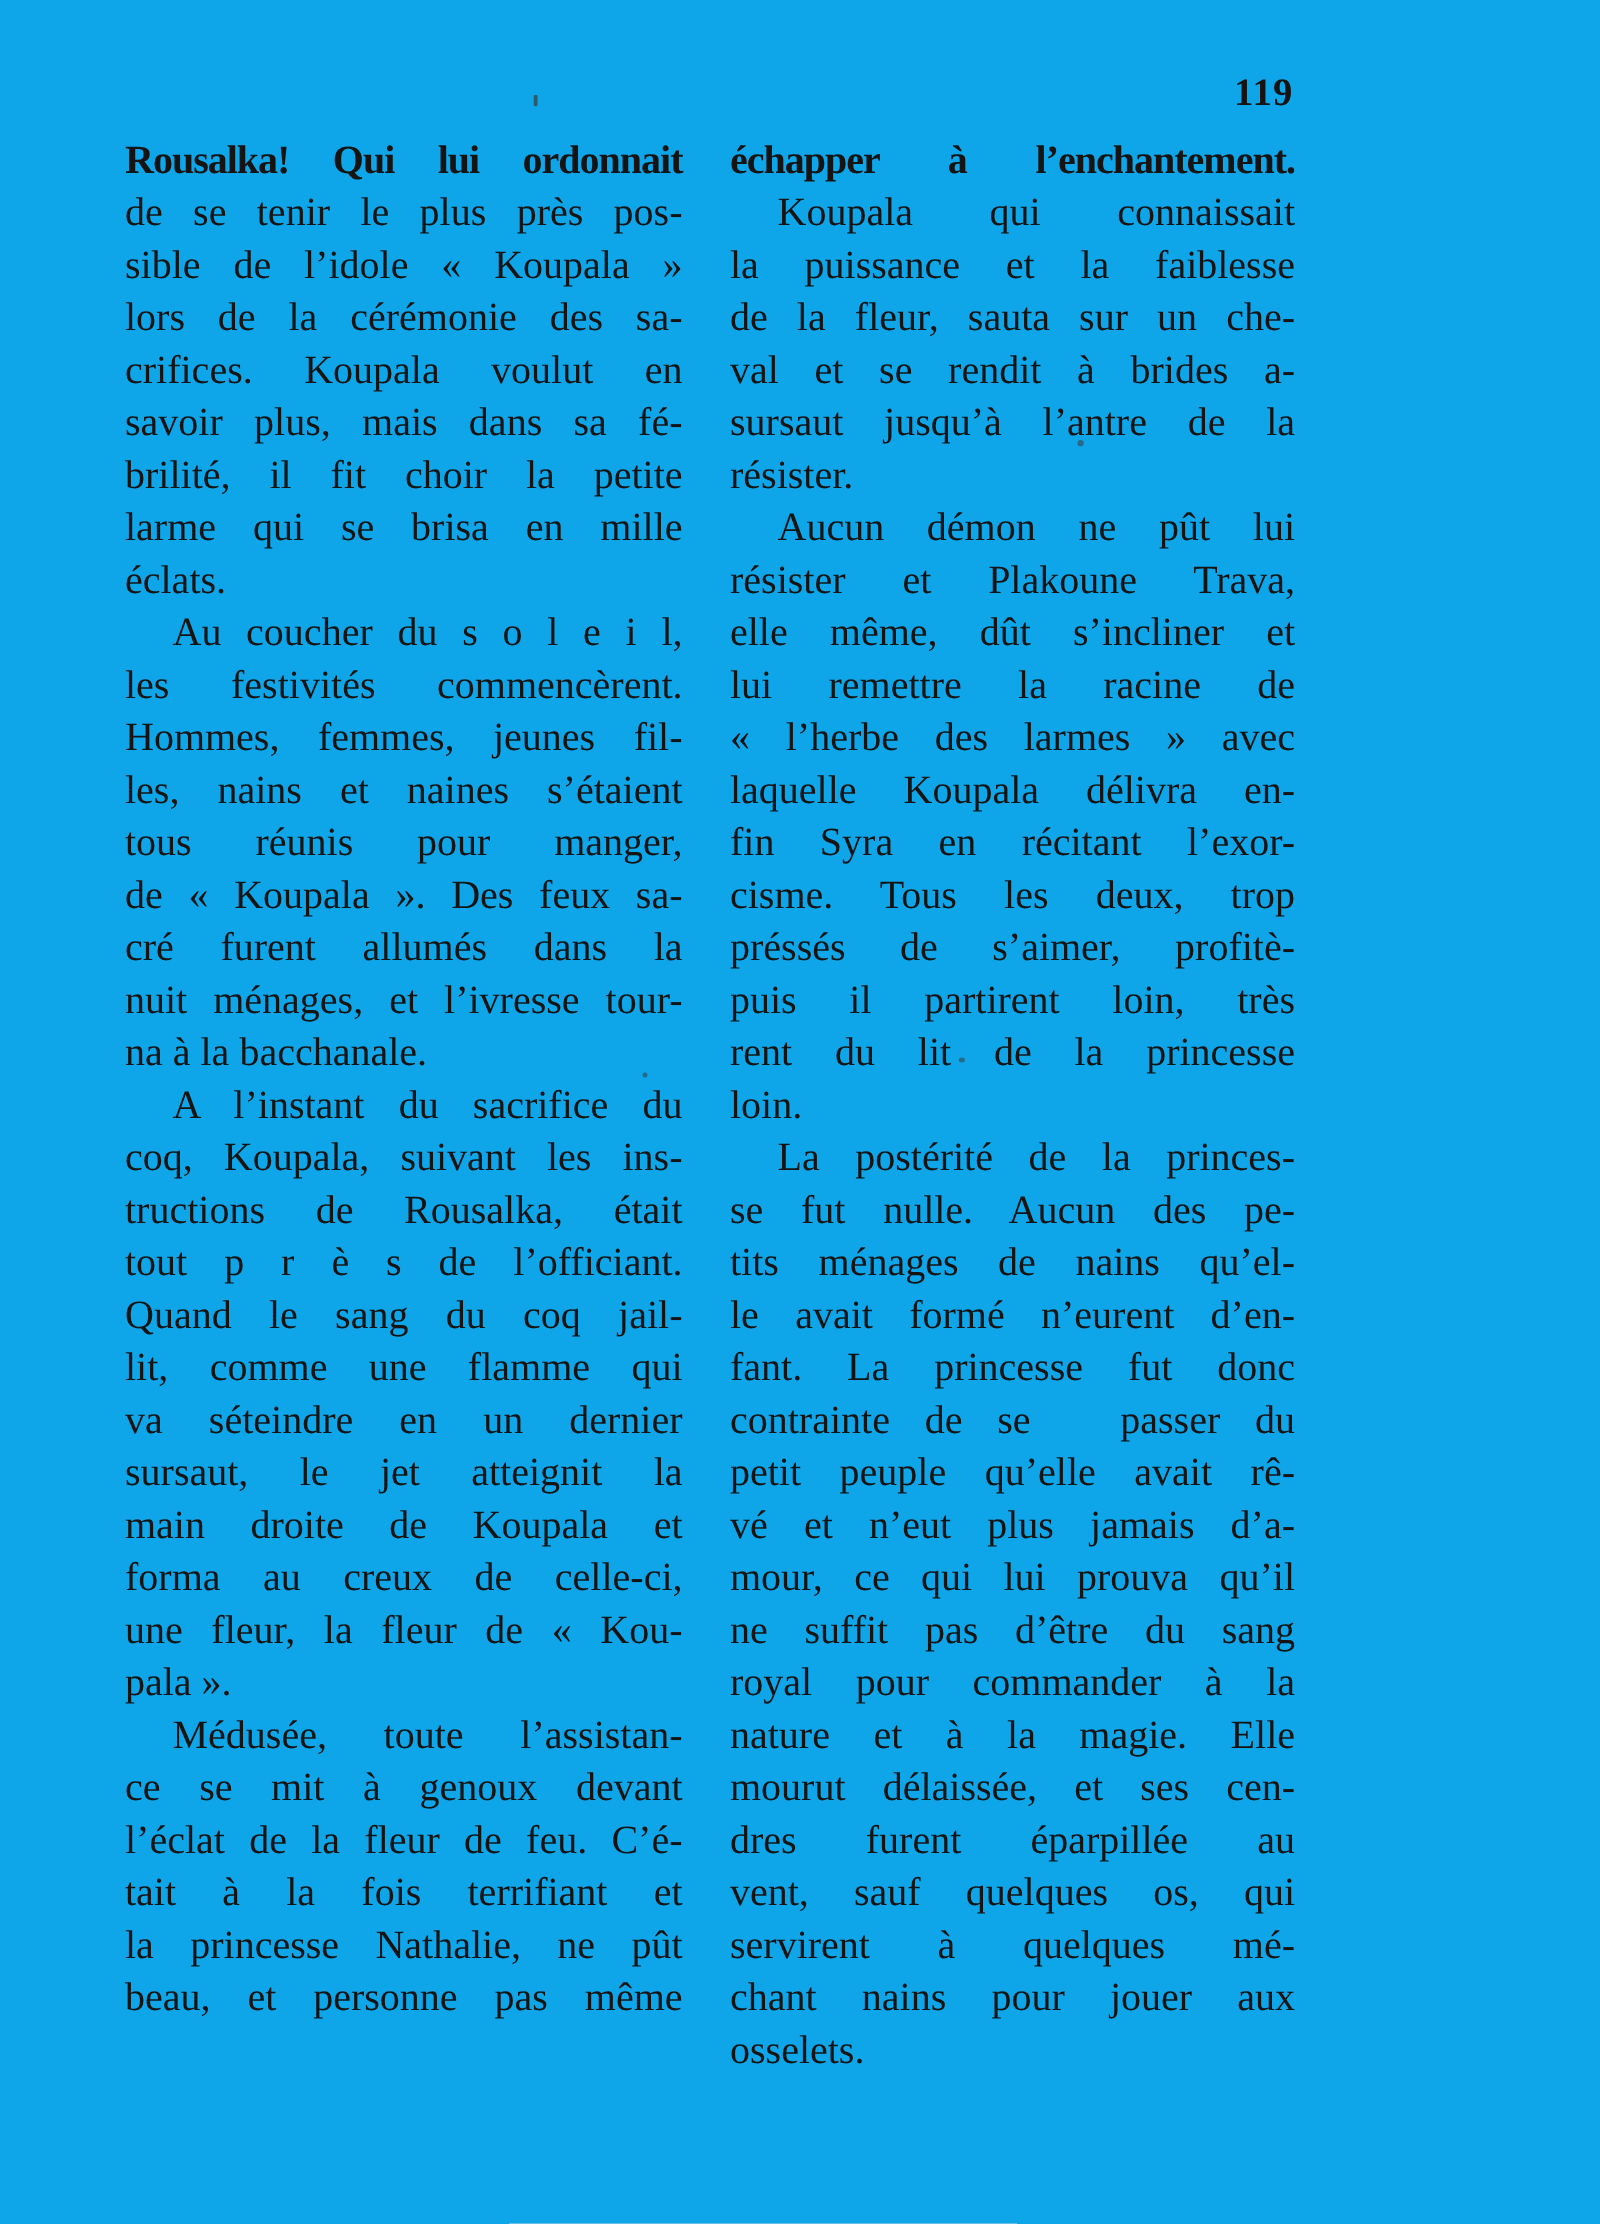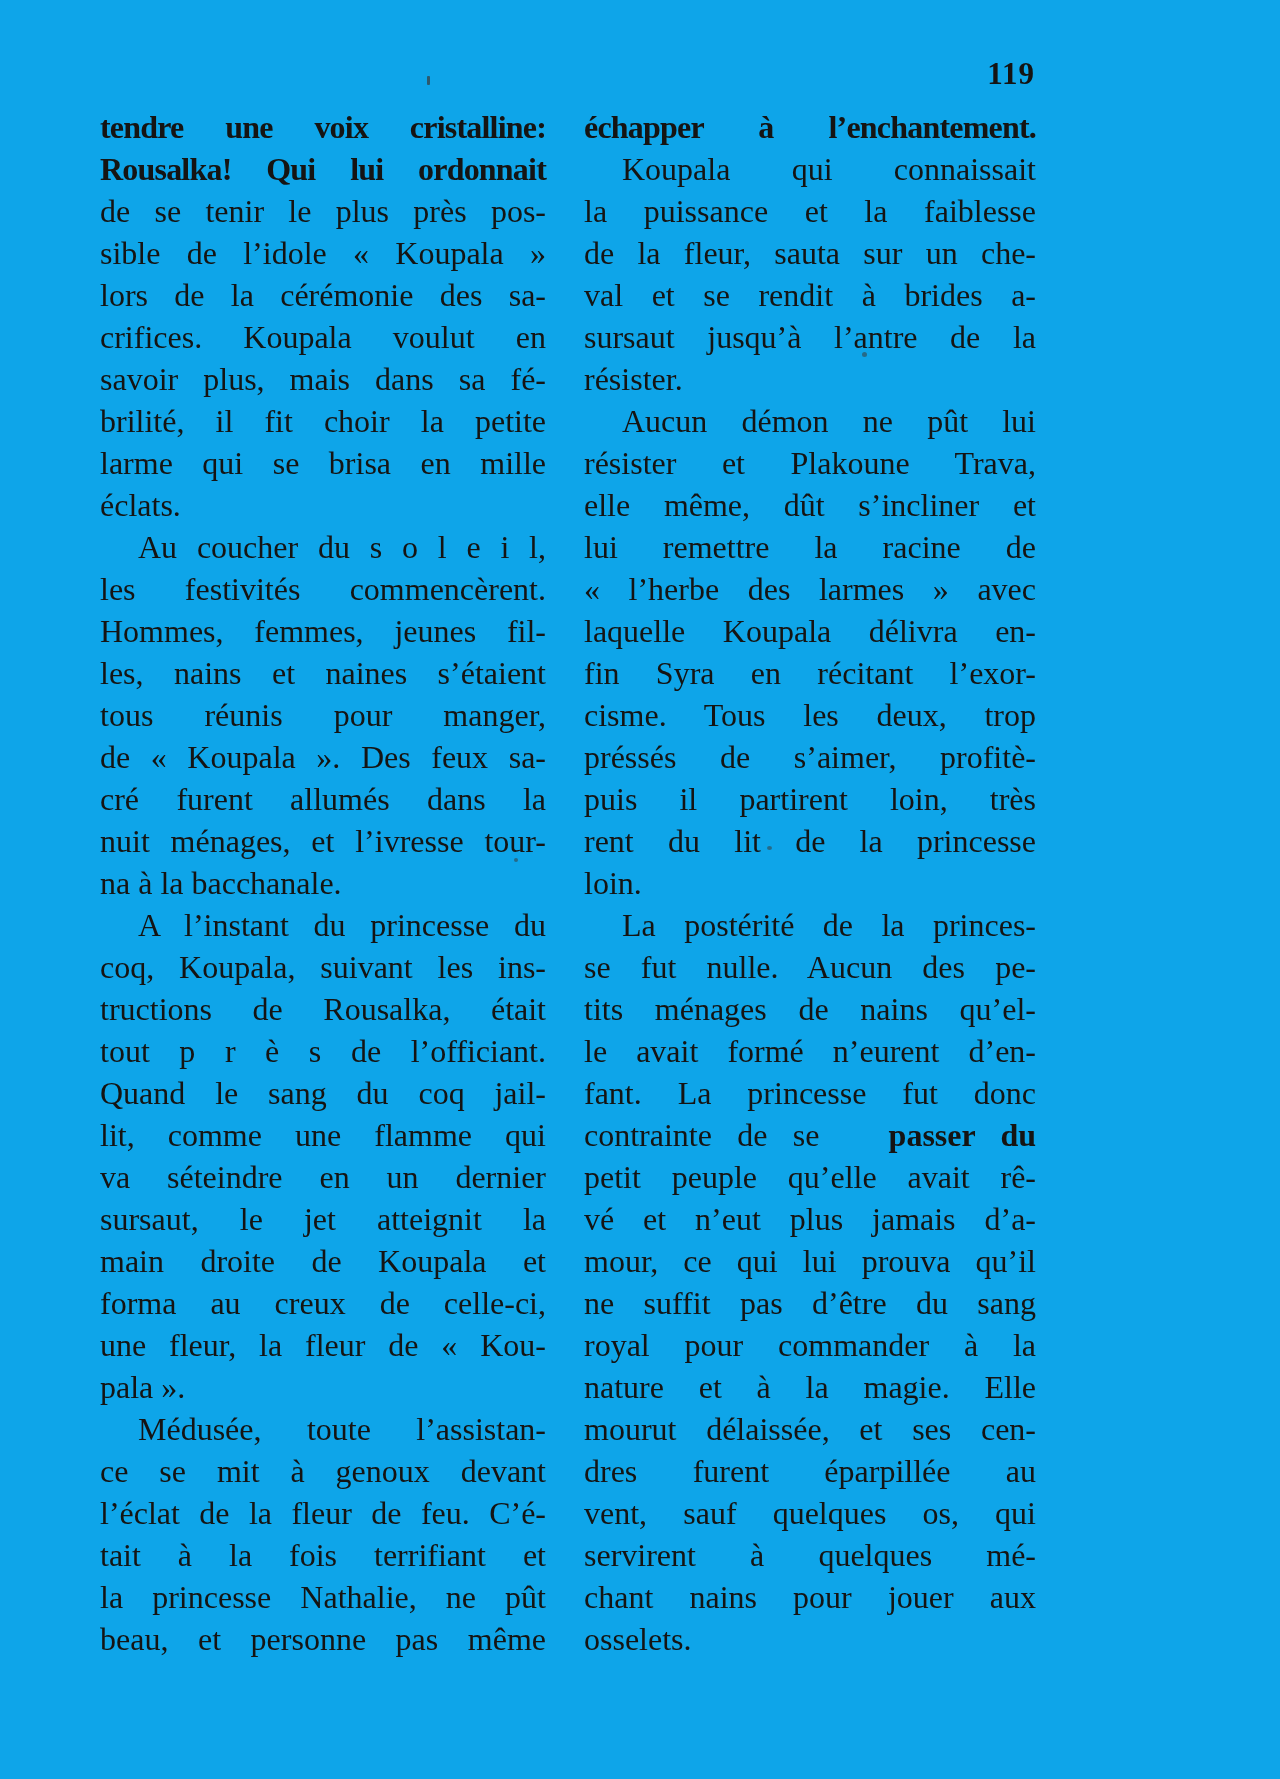--- a/index.html
+++ b/index.html
@@ -72,7 +72,6 @@
   <div class="page-number">119</div>
 
   <div class="column left">
-      <div class="tline boldline">tendre une voix cristalline:</div>
       <div class="tline boldline">Rousalka! Qui lui ordonnait</div>
       <div class="tline">de se tenir le plus près pos-</div>
       <div class="tline">sible de l’idole « Koupala »</div>

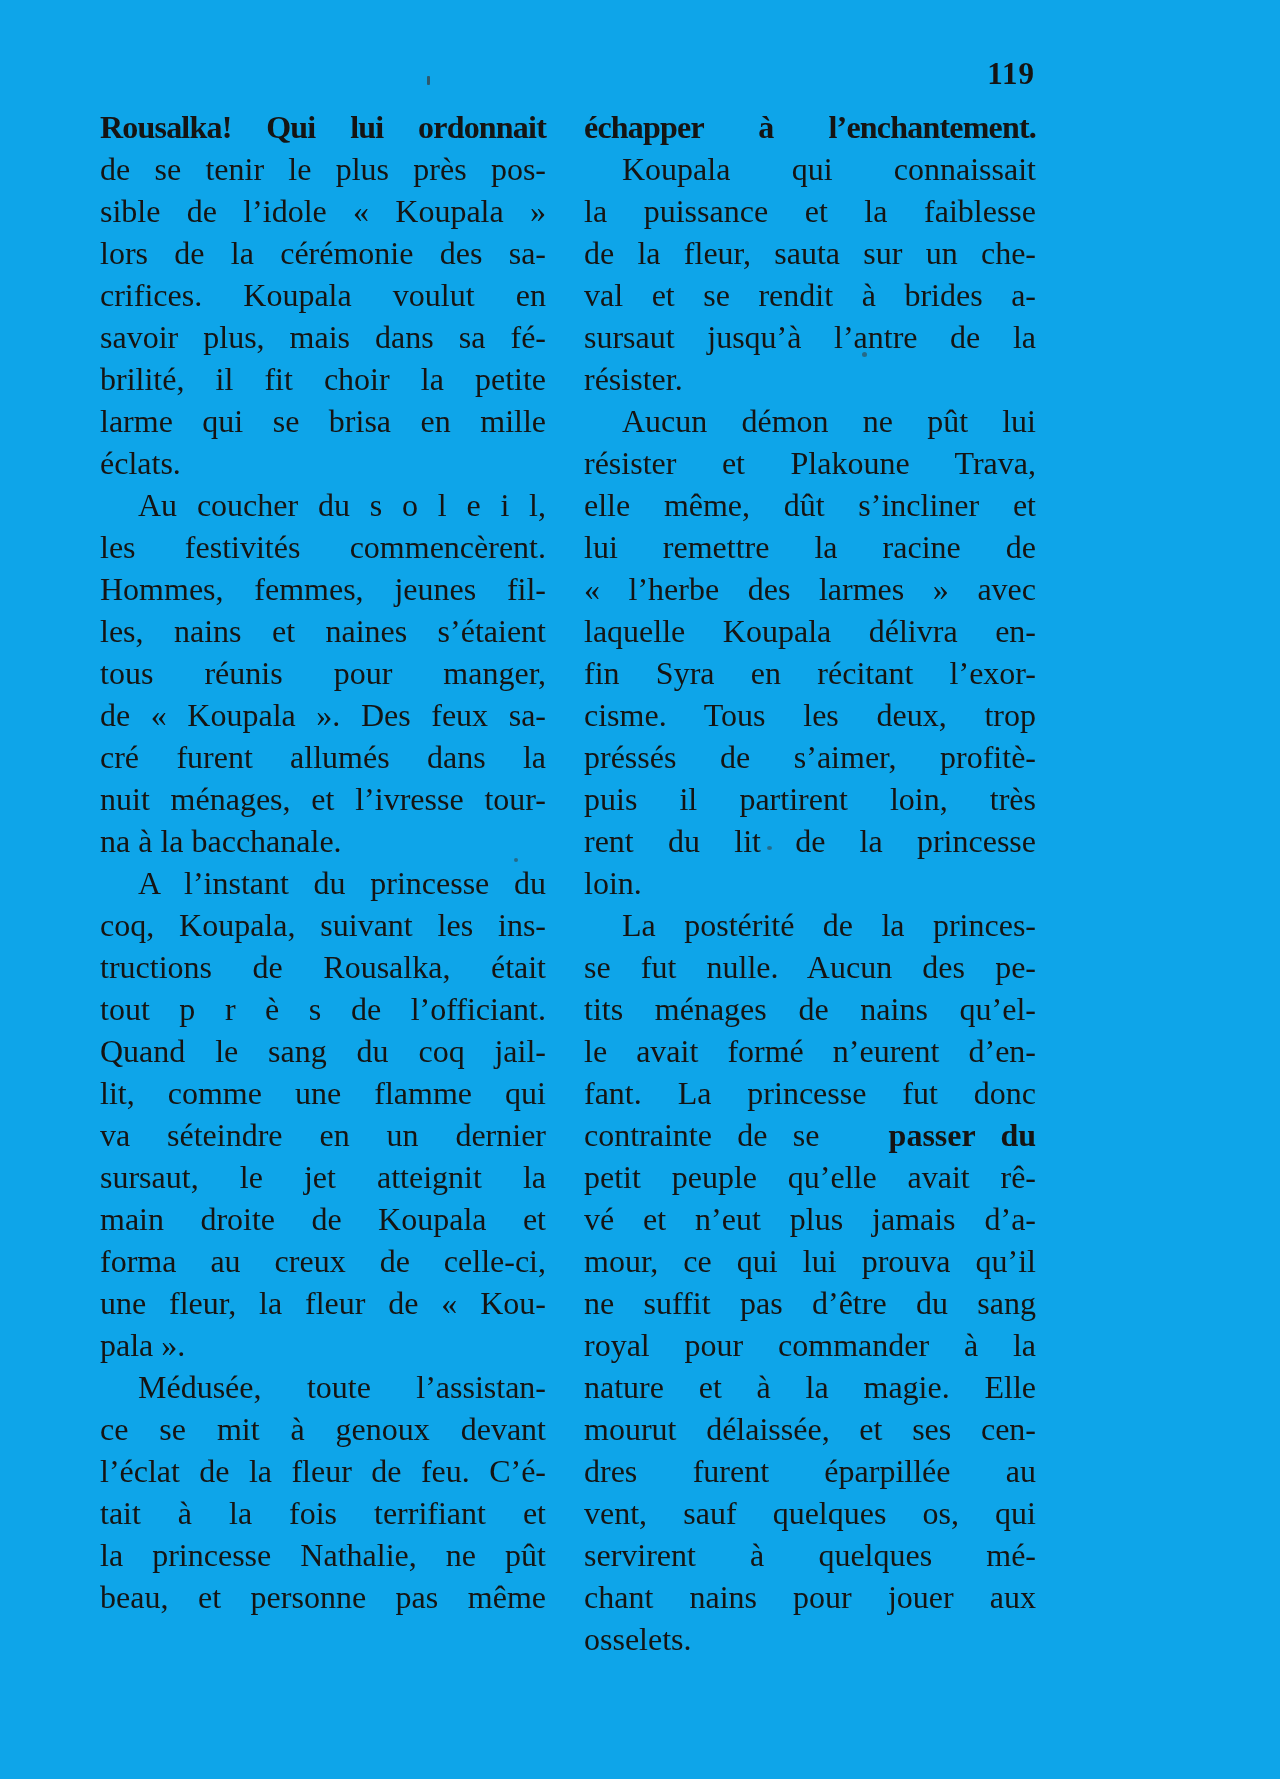--- a/index.html
+++ b/index.html
@@ -90,7 +90,7 @@
       <div class="tline">cré furent allumés dans la</div>
       <div class="tline">nuit ménages, et l’ivresse tour-</div>
       <div class="tline noj">na à la bacchanale.</div>
-      <div class="tline ind">A l’instant du princesse du</div>
+      <div class="tline ind">A l’instant du sacrifice du</div>
       <div class="tline">coq, Koupala, suivant les ins-</div>
       <div class="tline">tructions de Rousalka, était</div>
       <div class="tline">tout p r è s de l’officiant.</div>

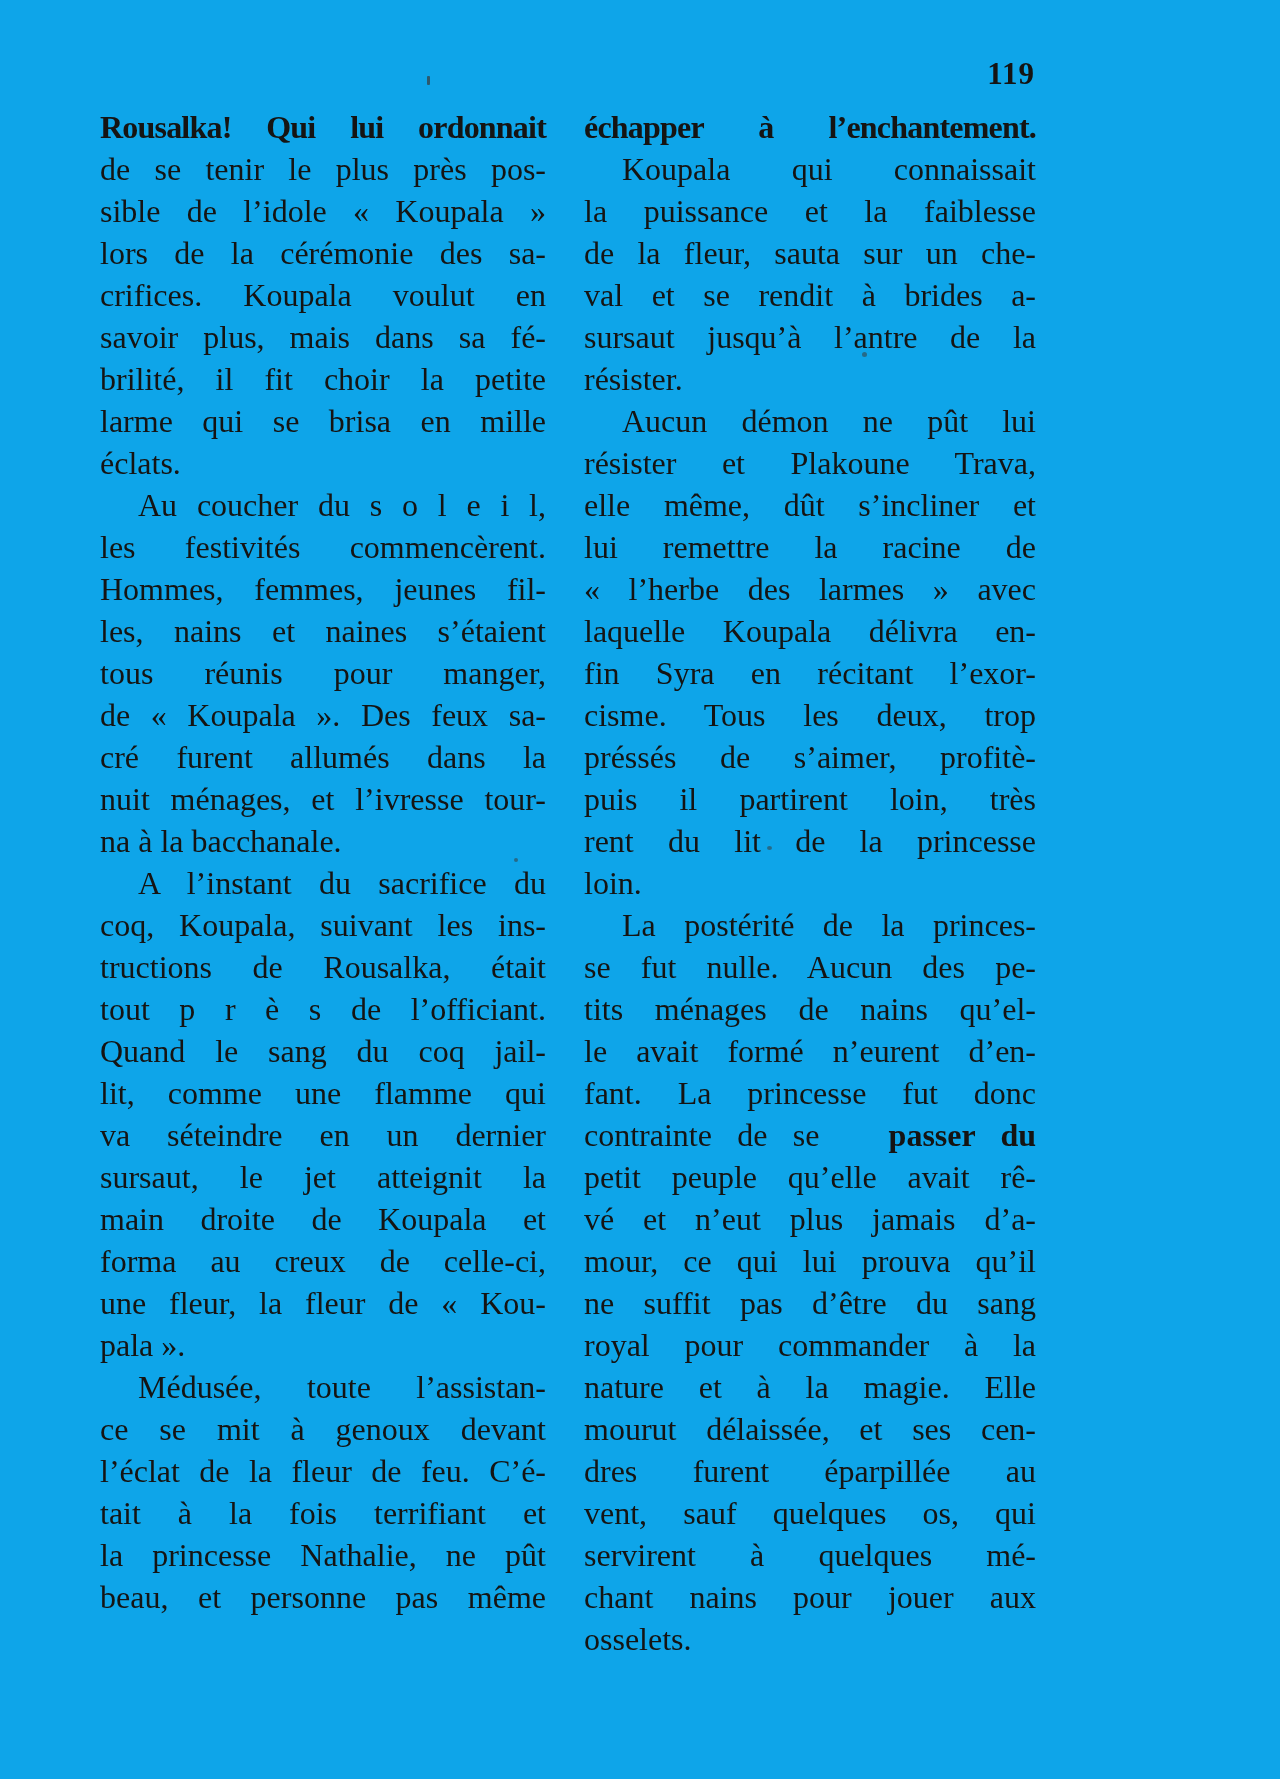--- a/index.html
+++ b/index.html
@@ -53,7 +53,7 @@
     font-weight: 700;
     letter-spacing: -0.8px;
   }
-  .tline b { font-weight: 700; margin-left: 44px; }
+  .tline b { font-weight: 400; margin-left: 44px; }
   .speck {
     position: absolute;
     background: #3a3a38;

